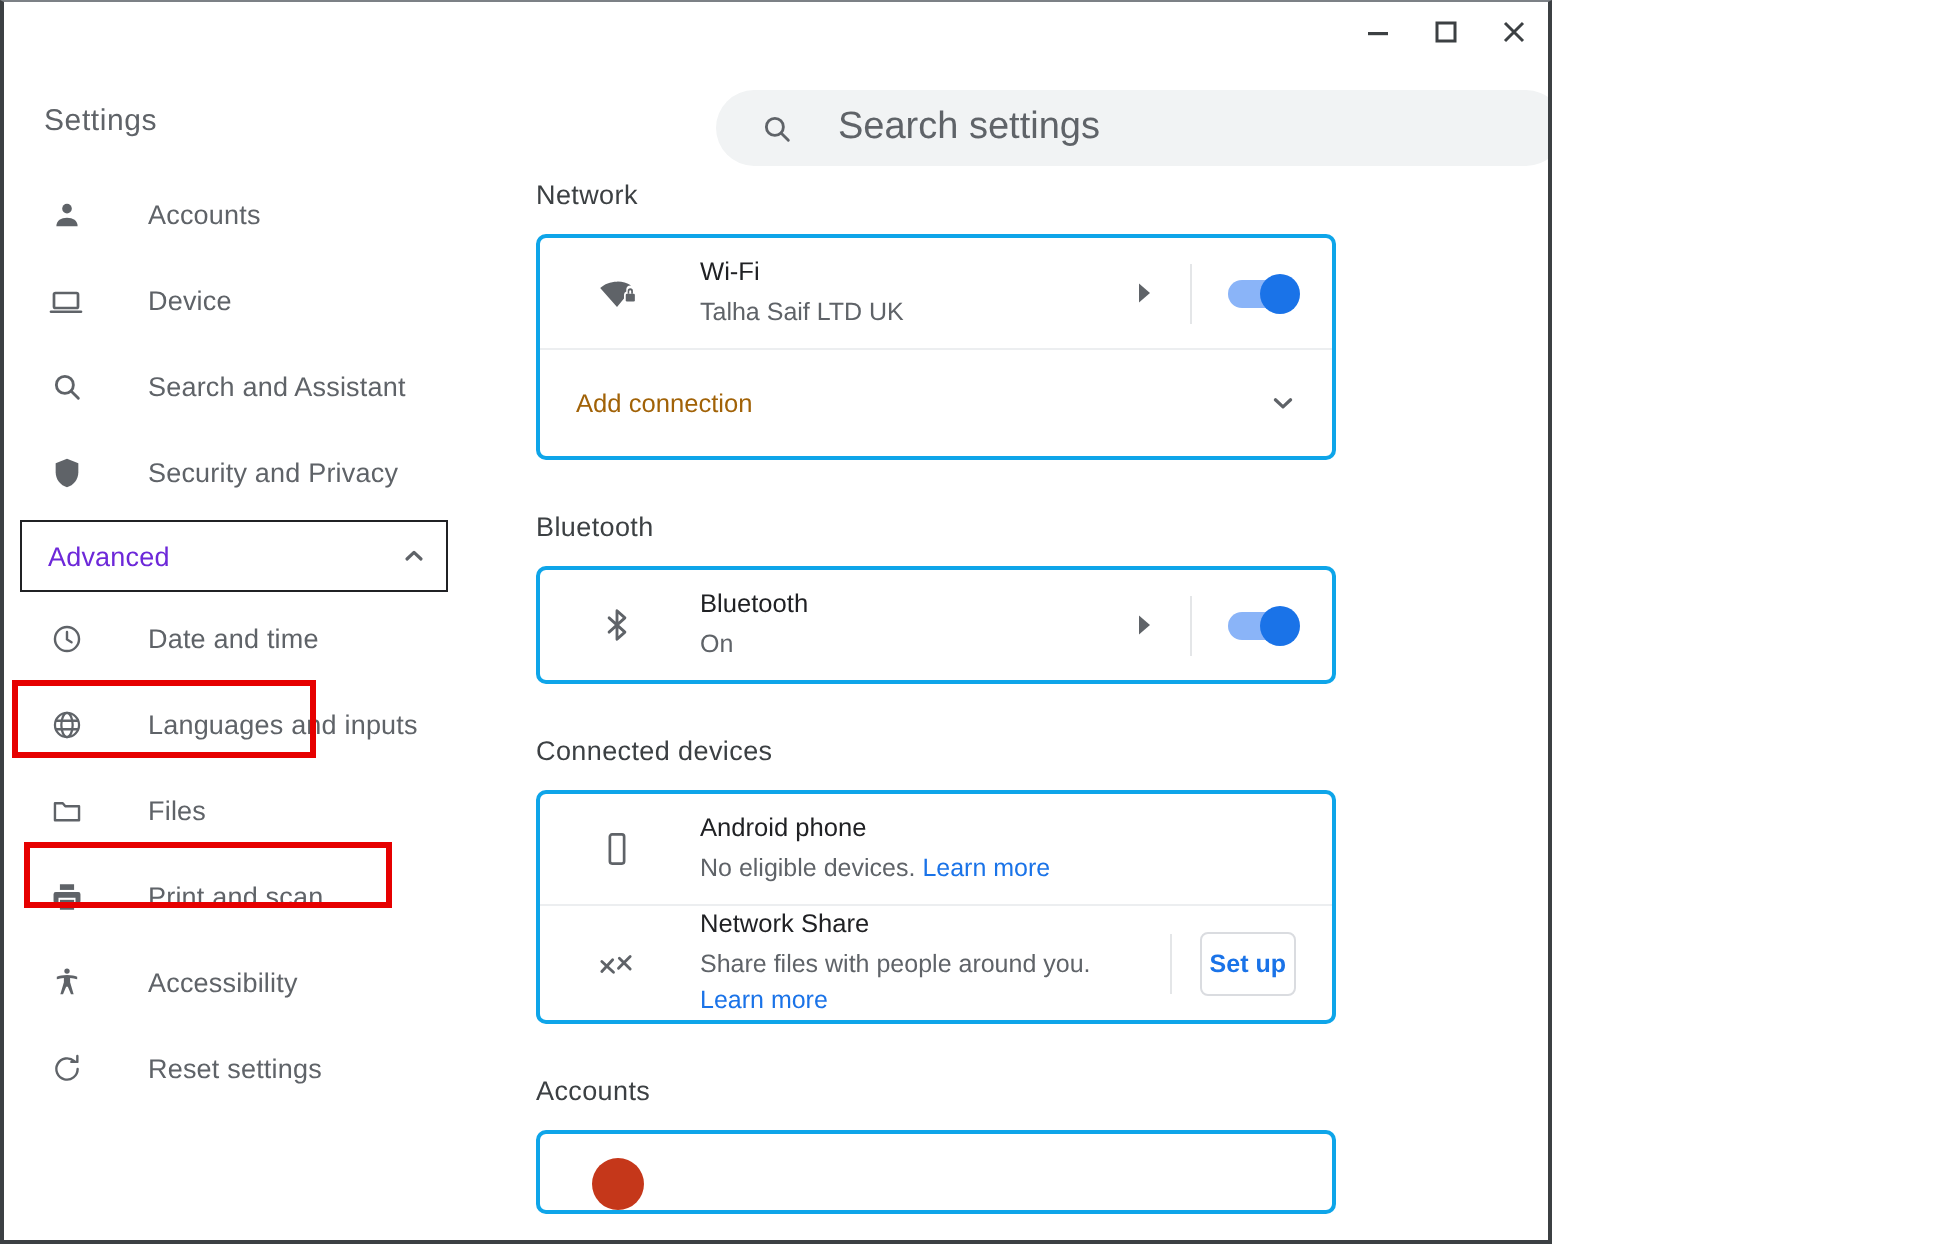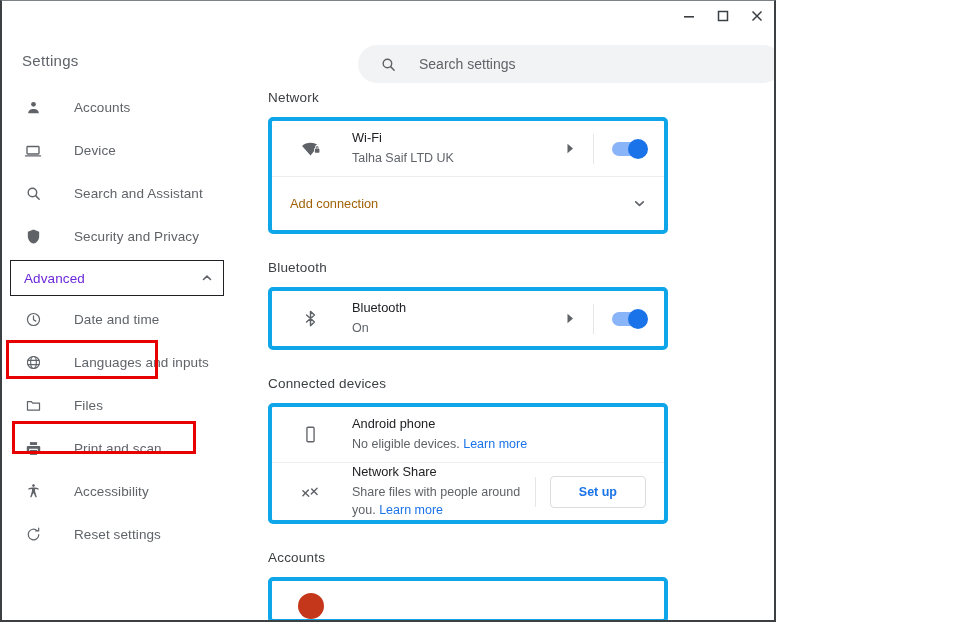--- a/index.html
+++ b/index.html
@@ -106,7 +106,7 @@
   .searchbar .sicon { color: #5f6368; display: flex; }
   .searchbar input {
     border: none; outline: none; background: transparent;
-    margin-left: 22px; font-size: 14px;
+    margin-left: 22px; font-size: 19px;
     color: #5f6368; font-family: "Liberation Sans", sans-serif;
     width: 330px;
   }

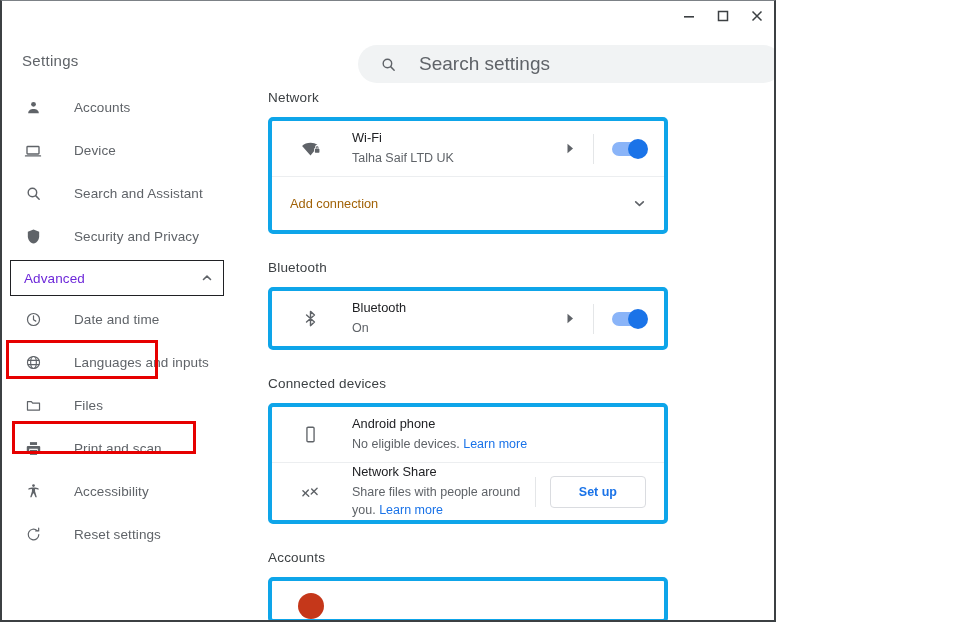--- a/index.html
+++ b/index.html
@@ -123,7 +123,7 @@
   .card {
     margin: 0 106px 0 16px;
     background: #ffffff;
-    border: 4px solid #0ea5e9;
+    border: 2px solid #0ea5e9;
     border-radius: 5px;
     overflow: hidden;
   }

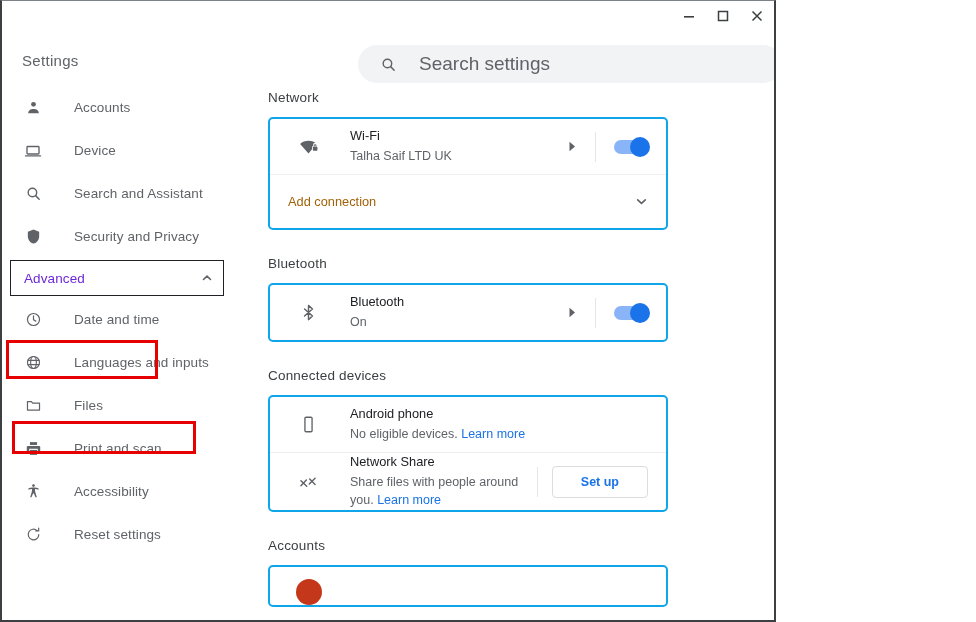--- a/index.html
+++ b/index.html
@@ -167,7 +167,7 @@
     border: 1px solid #dadce0; border-radius: 4px;
     background: #fff; color: #1a73e8;
     font-size: 12.5px; font-weight: bold;
-    padding: 8px 28px; font-family: "Liberation Sans", sans-serif;
+    padding: 8px 4px; font-family: "Liberation Sans", sans-serif;
     cursor: pointer; white-space: nowrap;
   }
 

